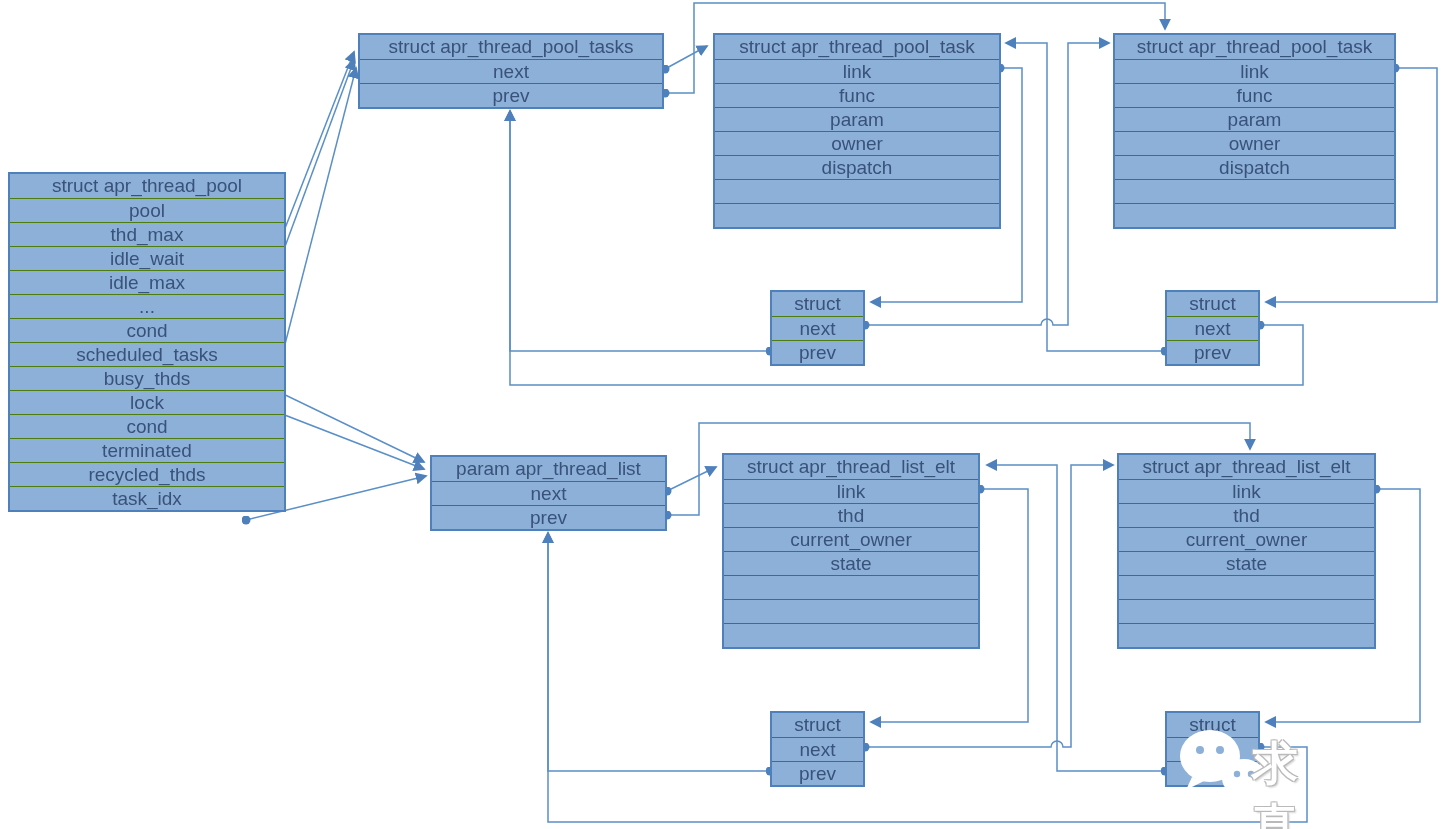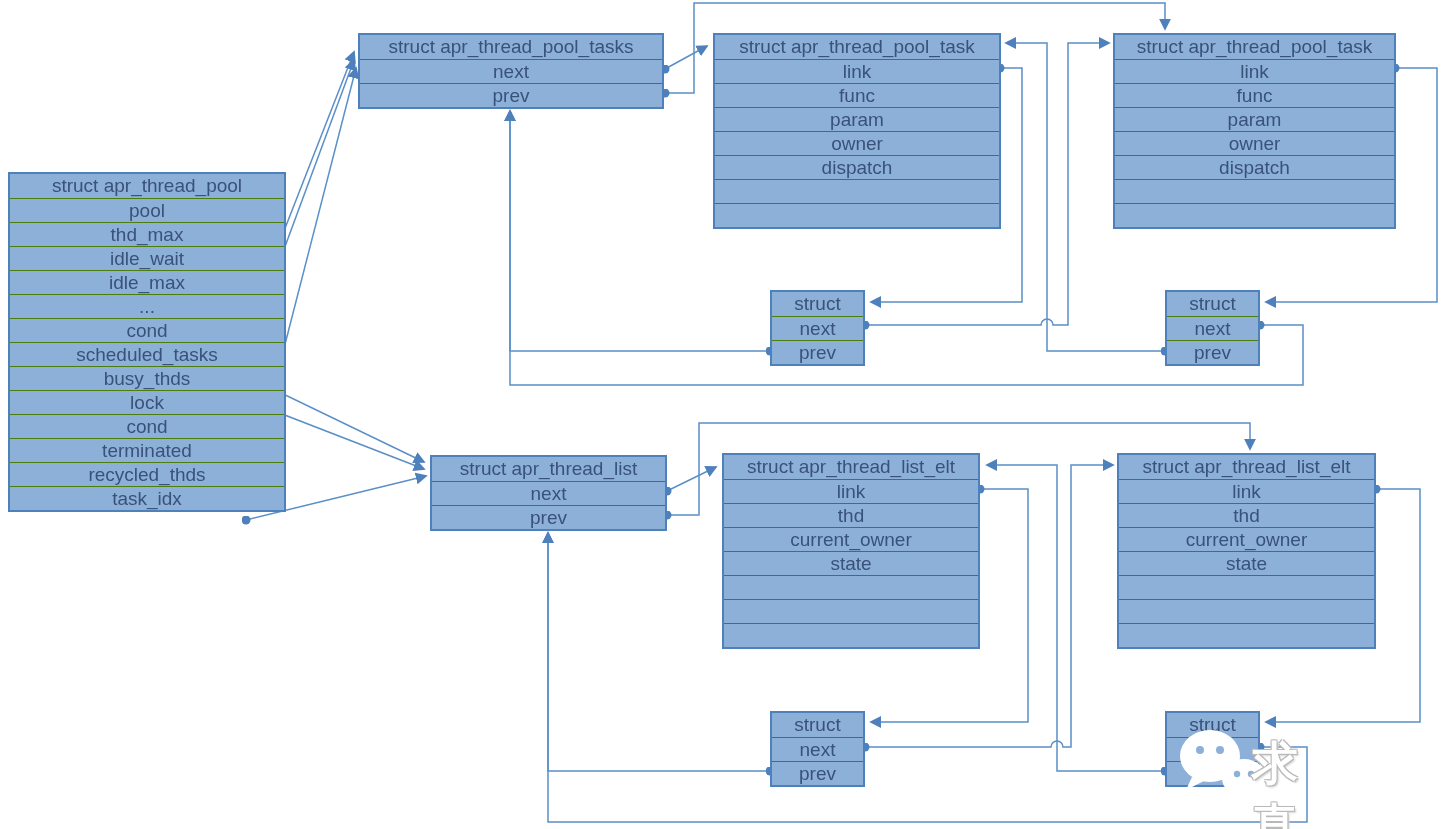--- a/index.html
+++ b/index.html
@@ -151,7 +151,7 @@
   </div>
 
   <div class="struct-box" style="left:430px;top:455px;width:237px;">
-    <div class="row header">struct apr_thread_list</div>
+    <div class="row header">param apr_thread_list</div>
     <div class="rows">
         <div class="row">next</div>
         <div class="row">prev</div>

